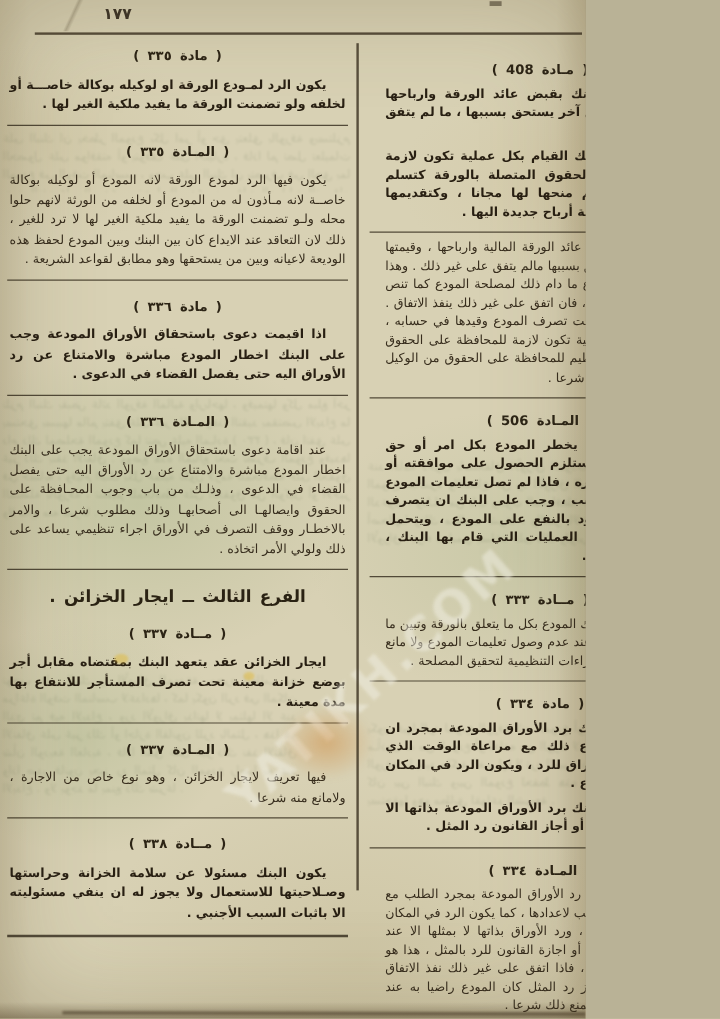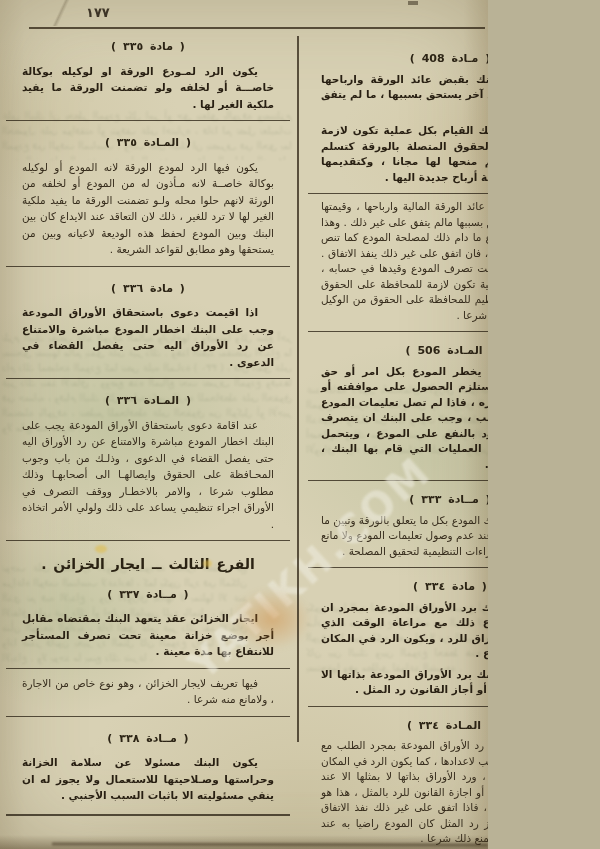--- a/index.html
+++ b/index.html
@@ -29,7 +29,7 @@
   .col-left .sec:first-child h3{margin-top:3px;}
   .branch{font-size:14px;font-weight:bold;text-align:center;margin:15px 0 8px;color:#2a2213;word-spacing:2px;}
   .para{margin:5px 15px;text-align:justify;text-indent:16px;}
-  .col-left .para{margin:6px 18px;}
+  .col-left .para{margin:6px 4px;}
   .article{font-weight:bold;color:#281f12;}
   .commentary{font-weight:normal;color:#372d1d;}
   .sep{border:0;border-top:1px solid rgba(45,36,22,.78);margin:8px 2px 5px;}

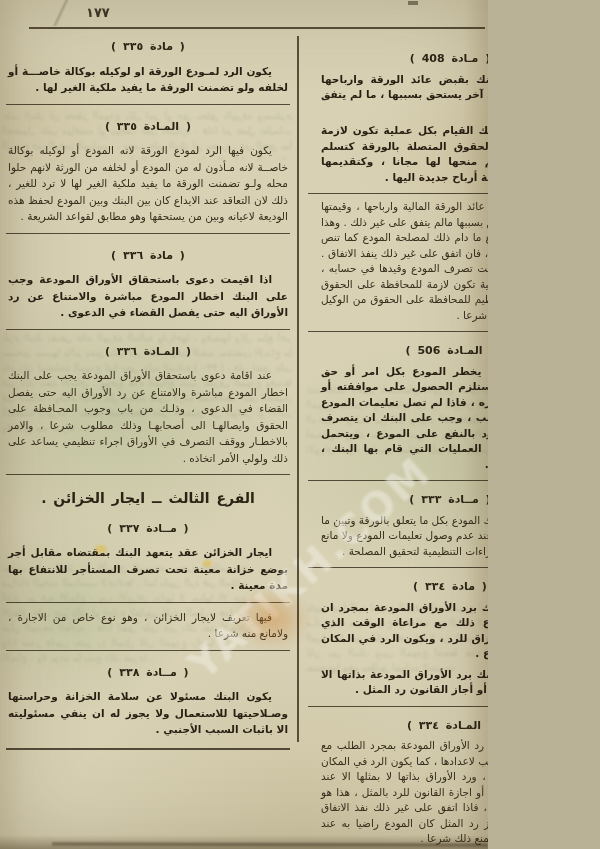--- a/index.html
+++ b/index.html
@@ -132,6 +132,7 @@
       <hr class="sep">
     </section>
     <section class="sec">
+      <h3>( المـادة ٣٣٧ )</h3>
       <p class="para commentary">فيها تعريف لايجار الخزائن ، وهو نوع خاص من الاجارة ، ولامانع منه شرعا .</p>
       <hr class="sep">
     </section>

